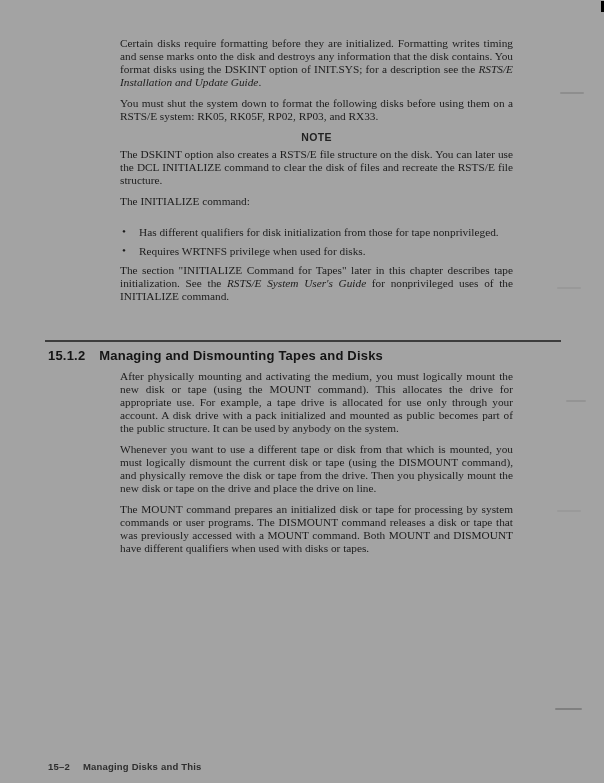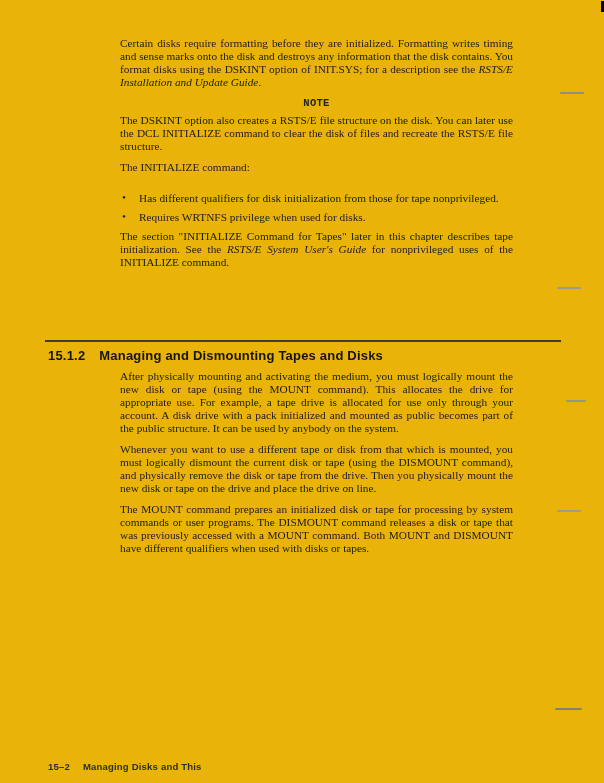--- a/index.html
+++ b/index.html
@@ -7,7 +7,7 @@
     position: relative;
     width: 604px;
     height: 783px;
-    background: #eab308;
+    background: #a3a3a3;
     overflow: hidden;
     color: #1c1c1c;
     font-family: "Liberation Serif", serif;

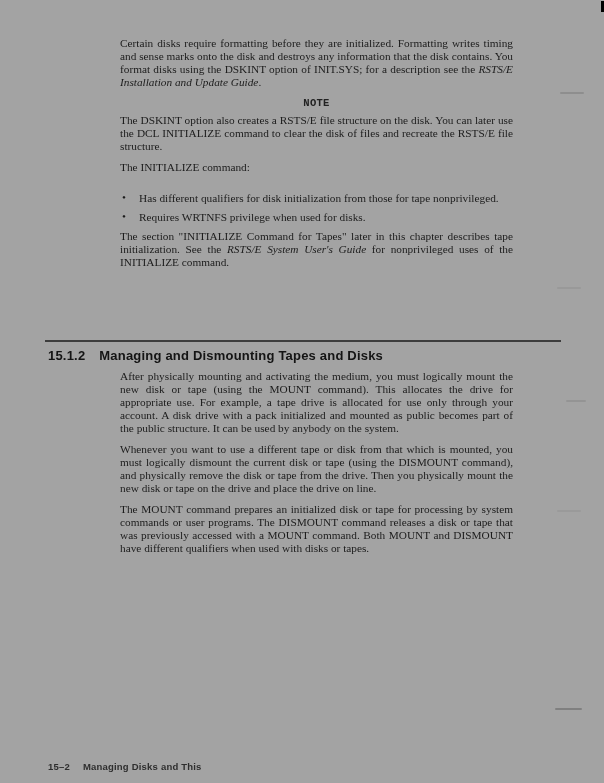--- a/index.html
+++ b/index.html
@@ -98,6 +98,7 @@
   <div class="col col-top">
     <p><span>Certain disks require formatting before they are initialized. Formatting writes timing and sense marks onto the disk and destroys any information that the disk contains. You format disks using the DSKINT option of INIT.SYS; for a description see the </span><span class="italic">RSTS/E Installation and Update Guide</span><span>.</span></p>
 
+    <p>You must shut the system down to format the following disks before using them on a RSTS/E system: RK05, RK05F, RP02, RP03, and RX33.</p>
 
     <div class="note-label">NOTE</div>
 

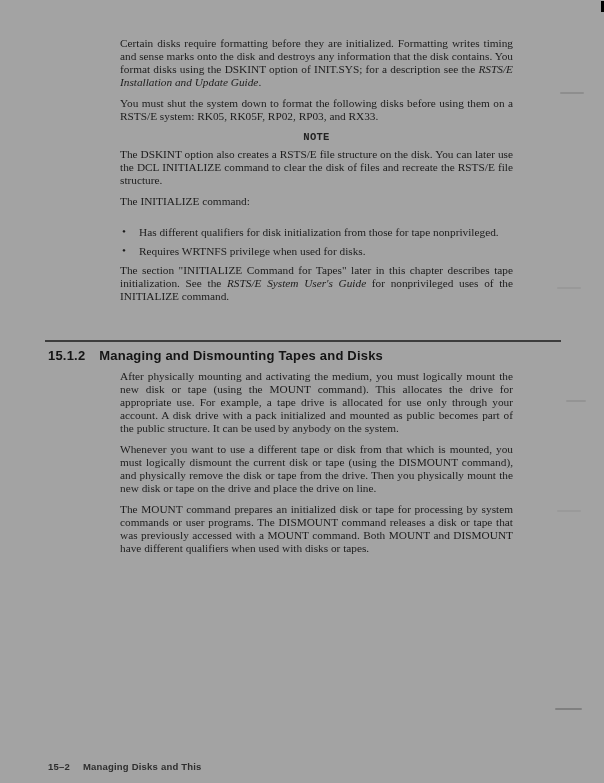--- a/index.html
+++ b/index.html
@@ -27,7 +27,7 @@
   .col p.para-tight { margin-bottom: 18px; }
   .col p.note-body { margin: 0 25px 11px 25px; }
   .note-label {
-    font-family: Liberation Mono, monospace;
+    font-family: Liberation Sans, sans-serif;
     font-weight: bold;
     font-size: 10.5px;
     letter-spacing: 0.3px;

